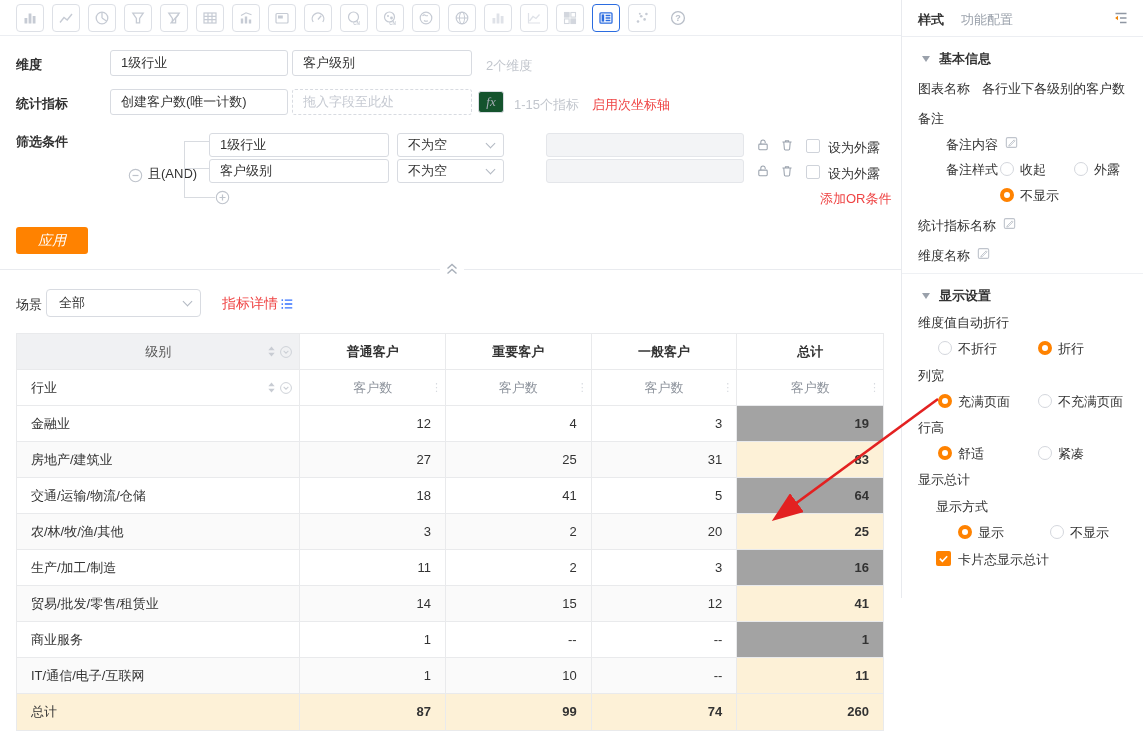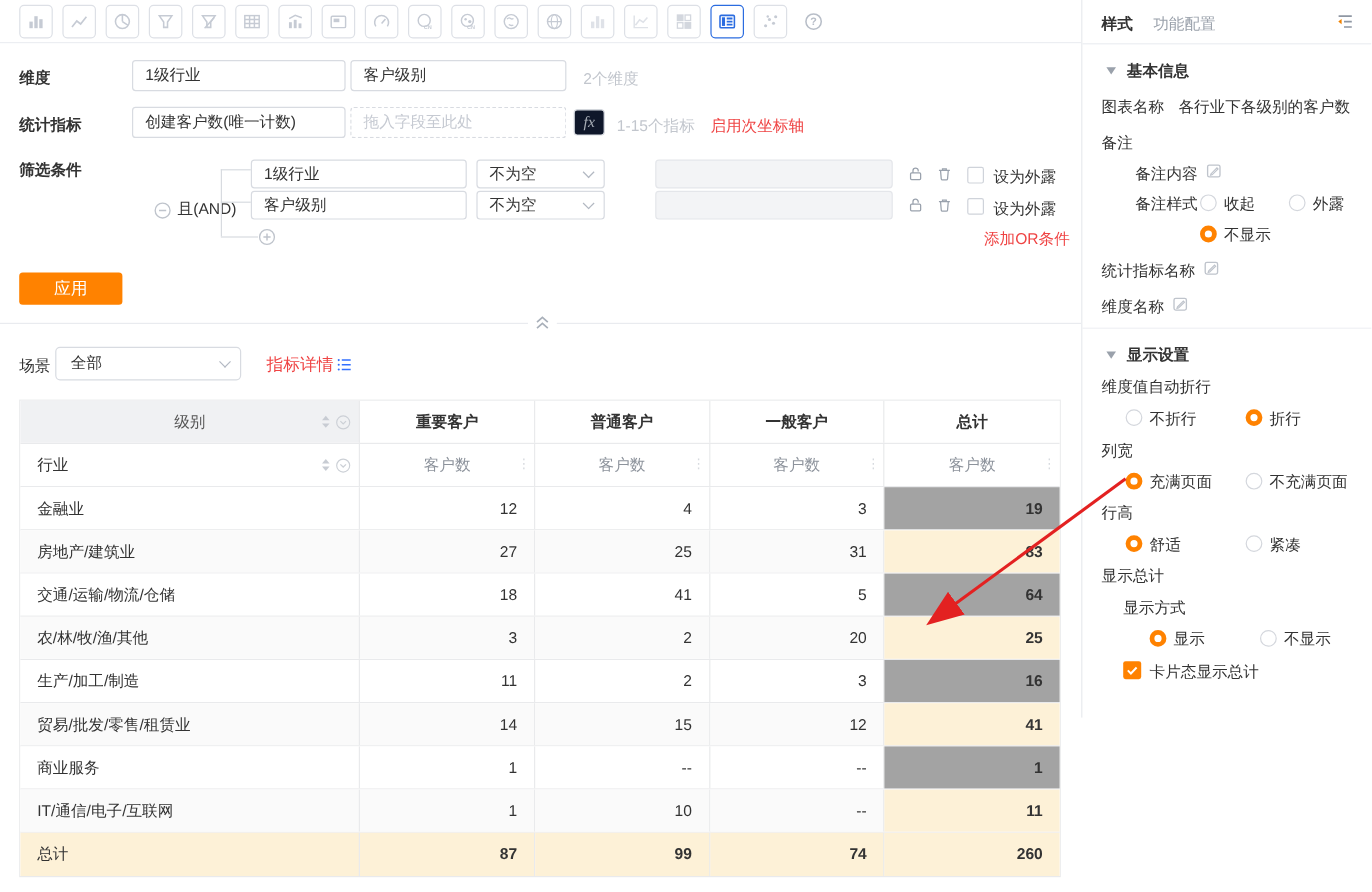--- a/index.html
+++ b/index.html
@@ -31,7 +31,7 @@
   .scene{height:28px;line-height:26px;border-radius:4px;padding-left:12px;}
   .fxbox{position:absolute;width:26px;height:22px;border:1px solid #d8dbe1;border-radius:3px;color:#a6acb5;
          font-style:italic;font-family:"Liberation Serif","DejaVu Serif",serif;font-size:13px;text-align:center;
-         line-height:20px;box-sizing:border-box;background:#0f172a;}
+         line-height:20px;box-sizing:border-box;background:#14532d;}
   .apply{position:absolute;width:86px;height:27px;background:#ff8200;color:#fff;font-size:14px;border:none;
          border-radius:3px;cursor:pointer;}
   .vline{position:absolute;width:1px;background:#d8dbe0;}

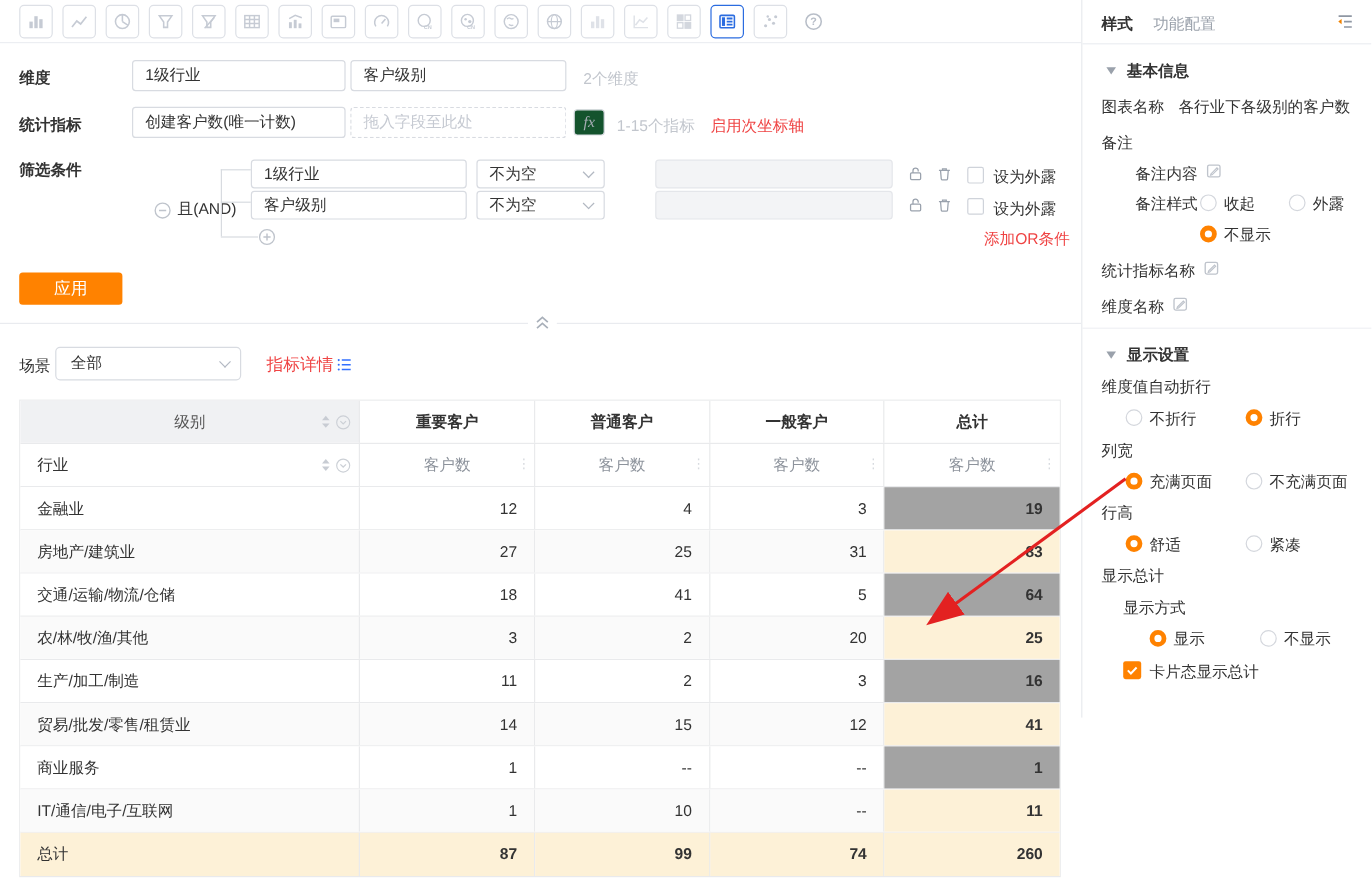--- a/index.html
+++ b/index.html
@@ -32,8 +32,8 @@
   .fxbox{position:absolute;width:26px;height:22px;border:1px solid #d8dbe1;border-radius:3px;color:#a6acb5;
          font-style:italic;font-family:"Liberation Serif","DejaVu Serif",serif;font-size:13px;text-align:center;
          line-height:20px;box-sizing:border-box;background:#14532d;}
-  .apply{position:absolute;width:86px;height:27px;background:#ff8200;color:#fff;font-size:14px;border:none;
-         border-radius:3px;cursor:pointer;}
+  .apply{position:absolute;width:72px;height:27px;background:#ff8200;color:#fff;font-size:14px;border:none;
+         border-radius:3px;cursor:pointer;font-style:italic;}
   .vline{position:absolute;width:1px;background:#d8dbe0;}
   .hline{position:absolute;height:1px;background:#d8dbe0;}
   .andnode{position:absolute;display:flex;align-items:flex-end;gap:5px;font-size:13px;color:#333;}

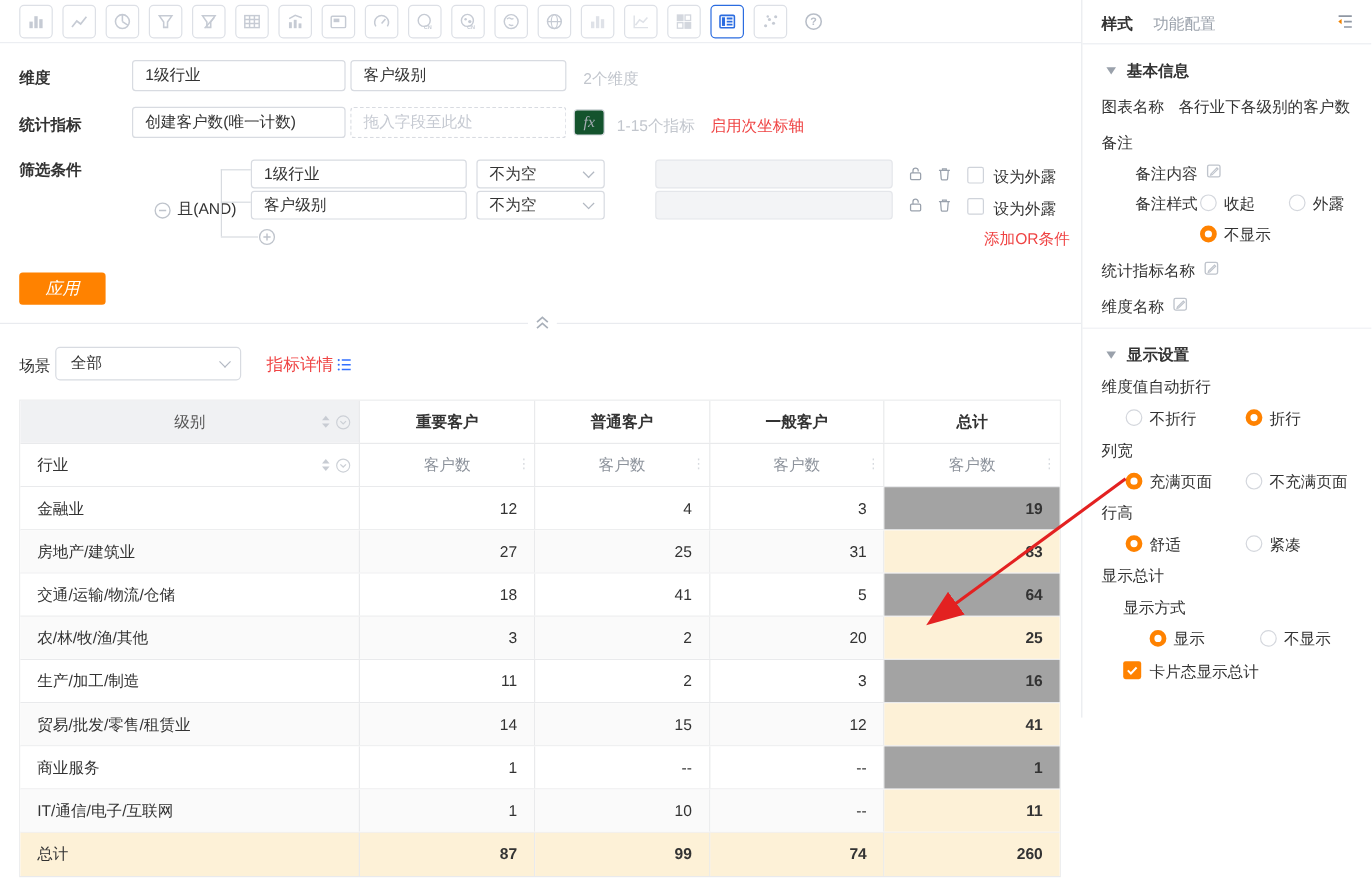--- a/index.html
+++ b/index.html
@@ -368,8 +368,8 @@
             </span>
           </span>
       </div>
+      <div class="tc cv th">普通客户</div>
       <div class="tc cv th">重要客户</div>
-      <div class="tc cv th">普通客户</div>
       <div class="tc cv th">一般客户</div>
       <div class="tc cv th">总计</div>
     </div>

